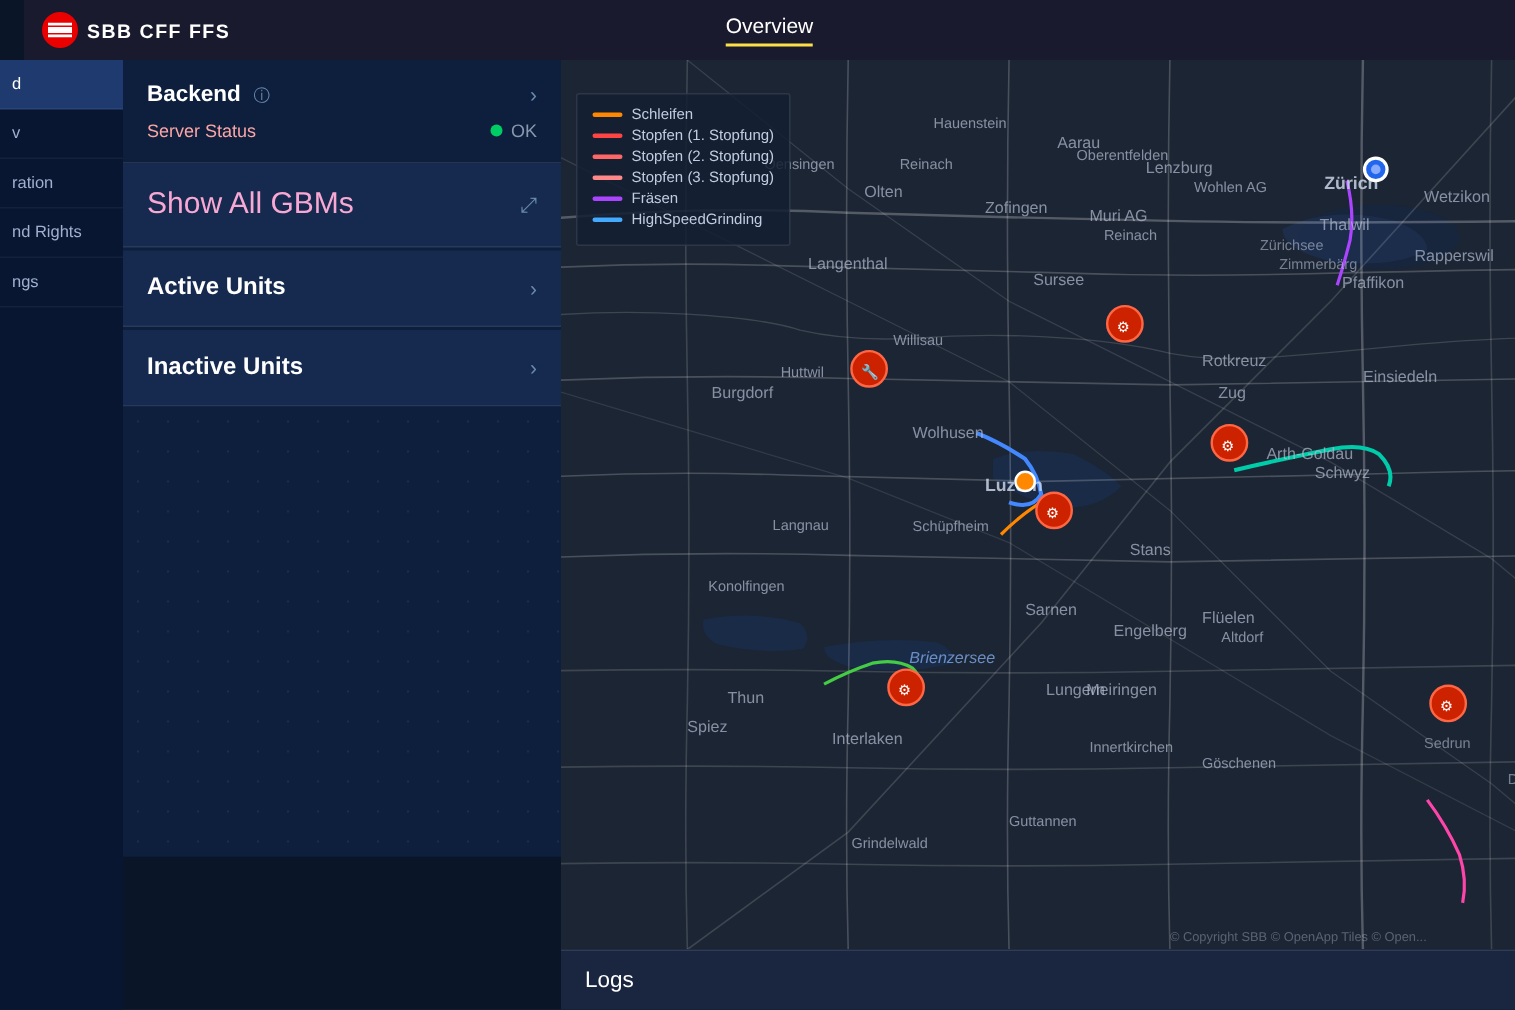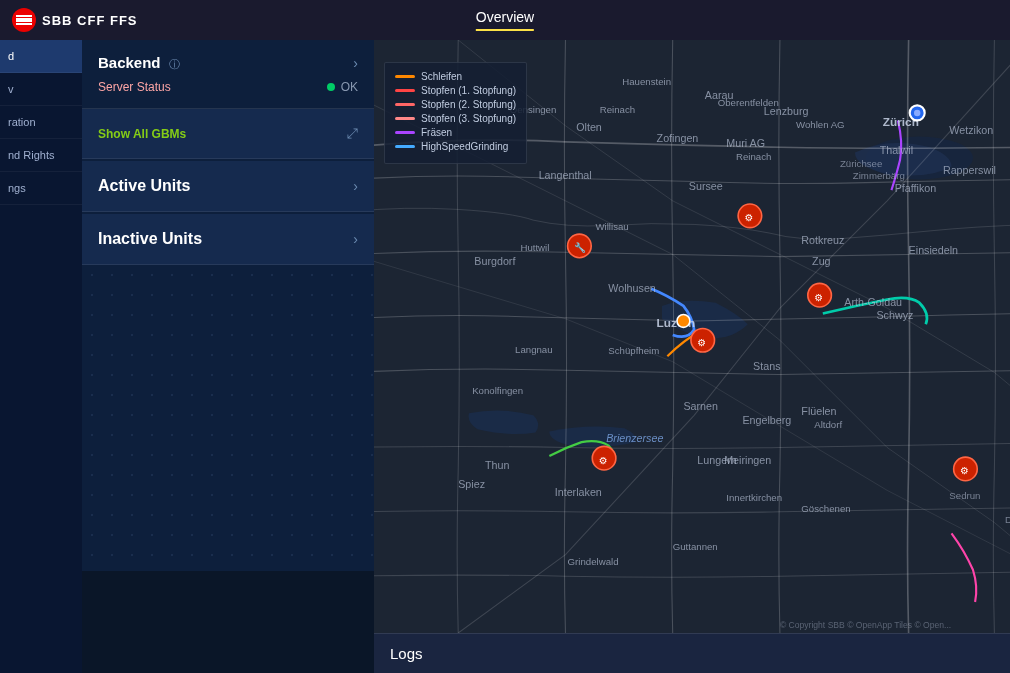--- a/index.html
+++ b/index.html
@@ -8,7 +8,7 @@
     
     .header {
       position: absolute;
-      top: 0; left: 0; right: 0;
+      top: 0; left: 16px; right: 0;
       height: 40px;
       background: #1a1a2e;
       display: flex;

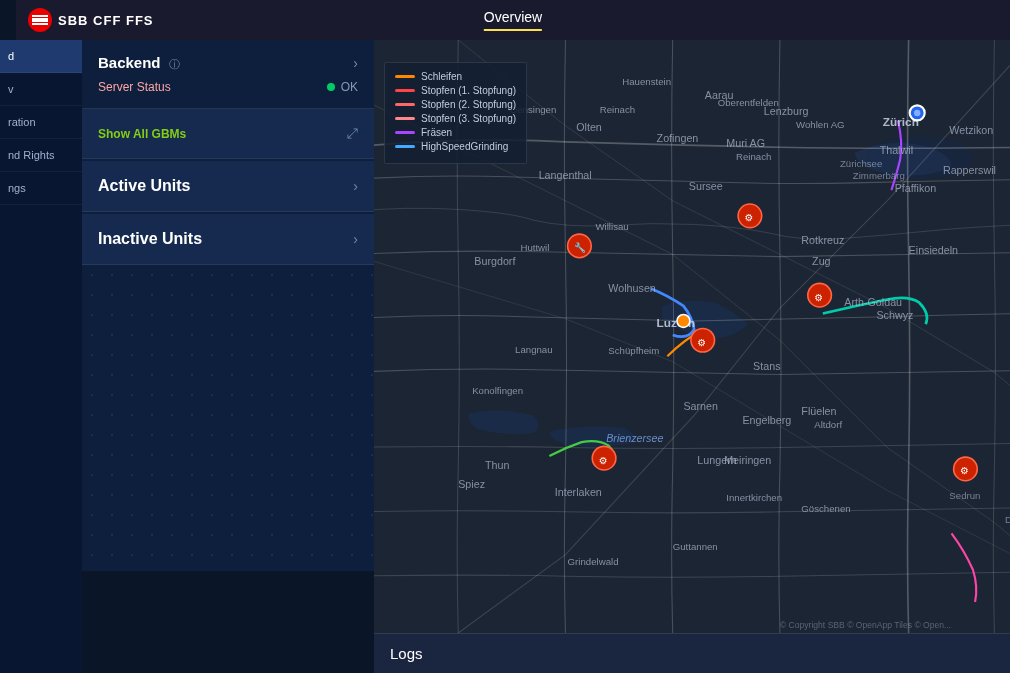--- a/index.html
+++ b/index.html
@@ -144,9 +144,9 @@
       align-items: center;
     }
     .show-all-title {
-      color: #84cc16;
-      font-size: 12px;
-      font-weight: 700;
+      color: #f9a8d4;
+      font-size: 20px;
+      font-weight: 400;
     }
     .expand-icon {
       color: #6b8ab0;

